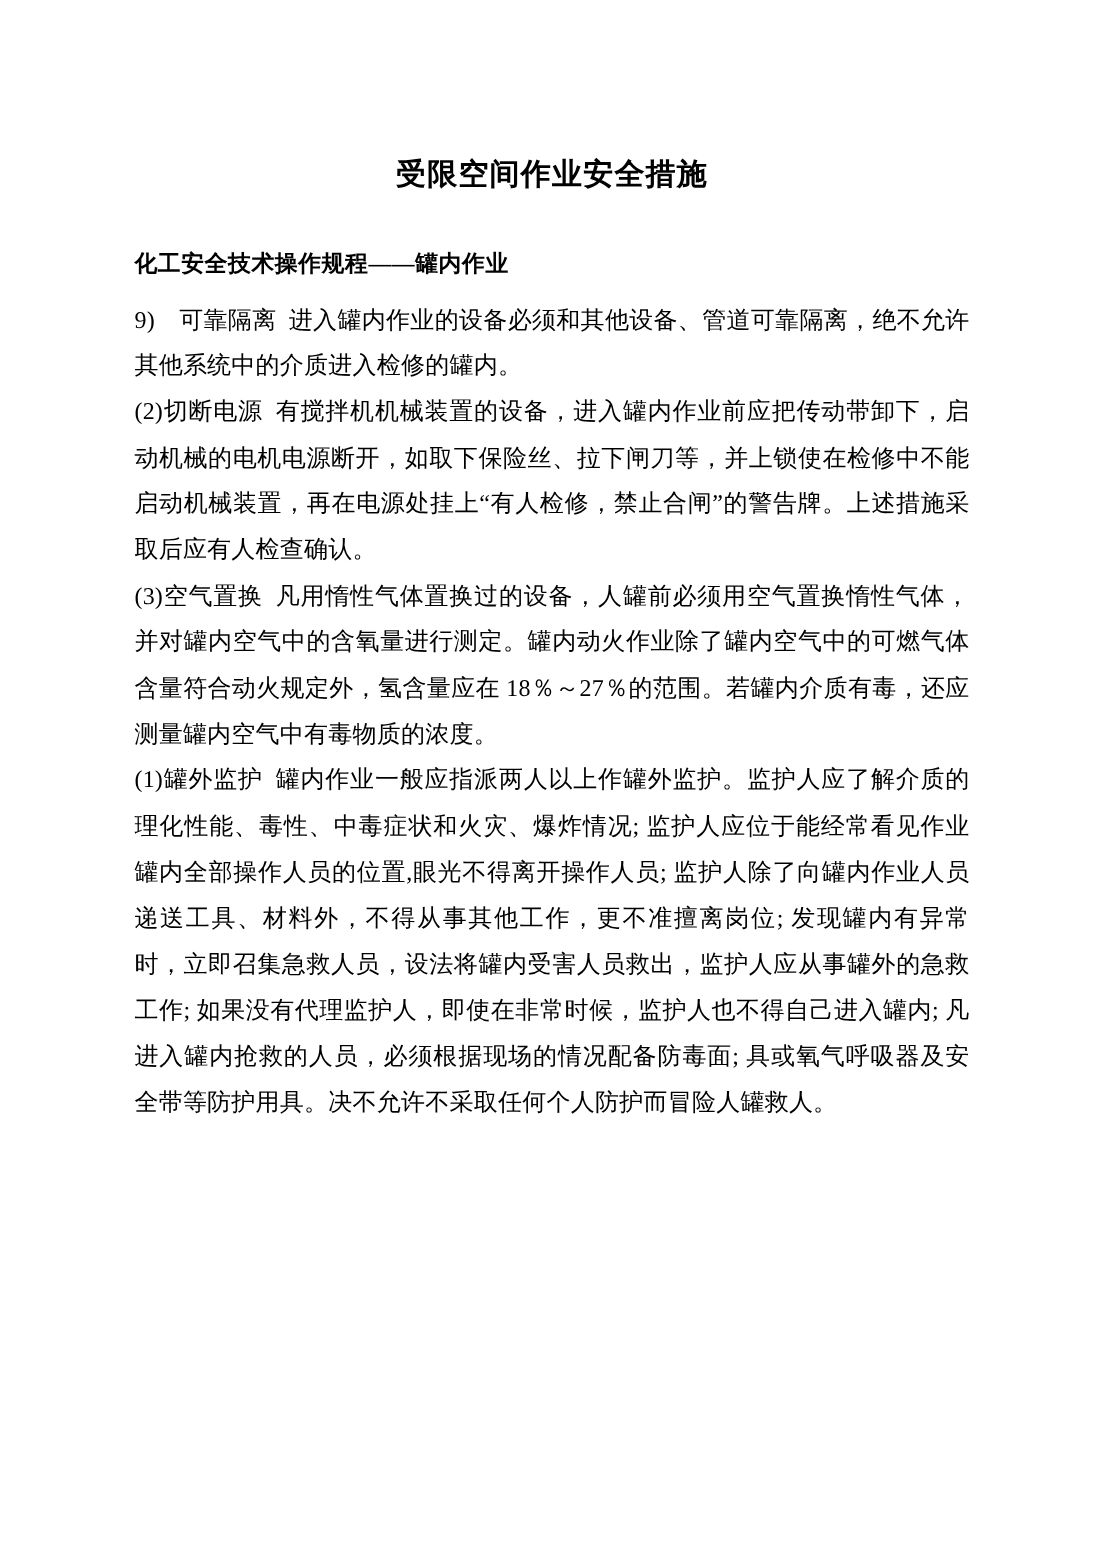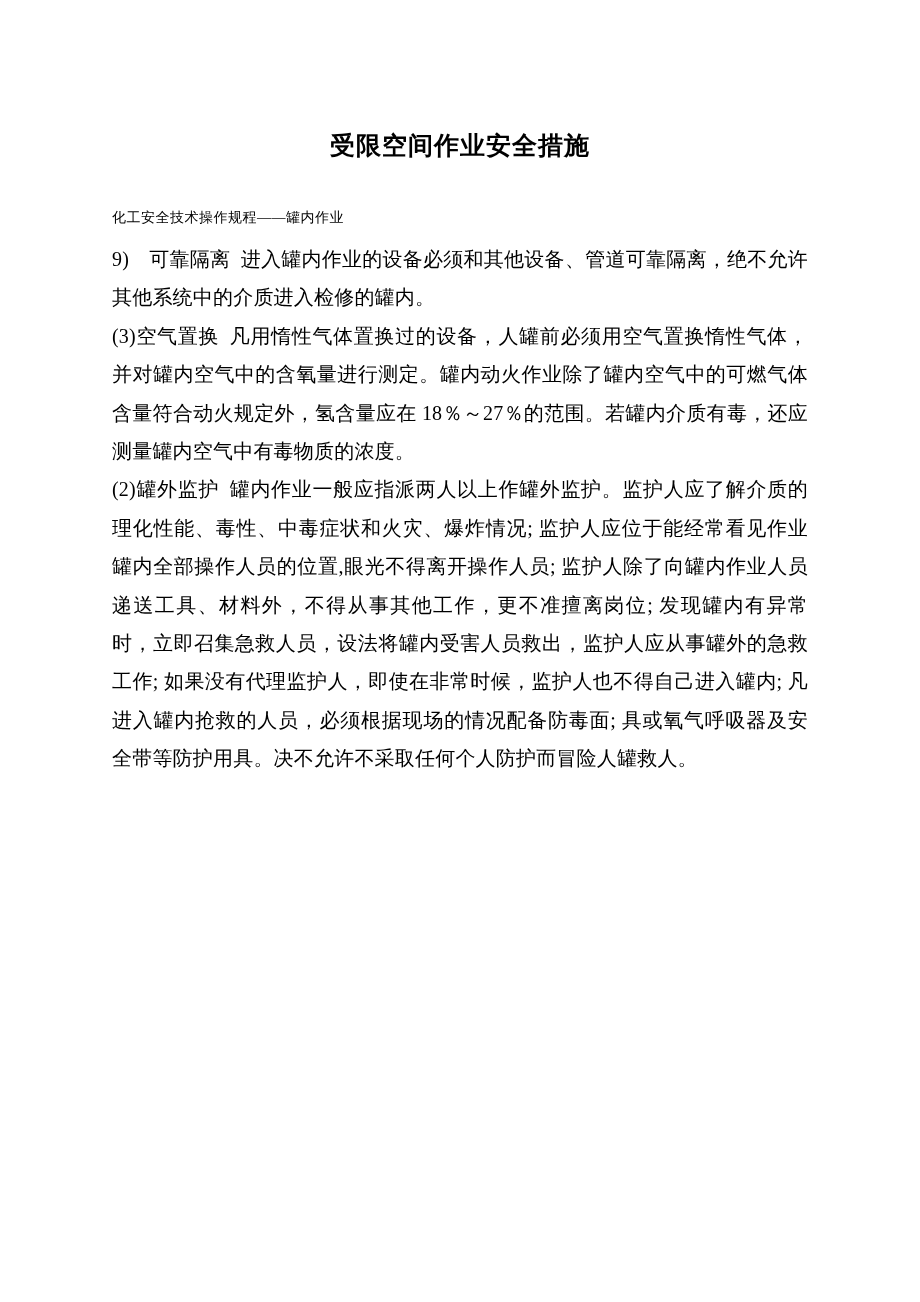--- a/index.html
+++ b/index.html
@@ -31,8 +31,8 @@
     margin: 0 0 44px 0;
   }
   .section-heading {
-    font-size: 14px;
-    font-weight: normal;
+    font-size: 19px;
+    font-weight: bold;
     letter-spacing: 0.5px;
     line-height: 1.5;
     margin: 0 0 12px 0;

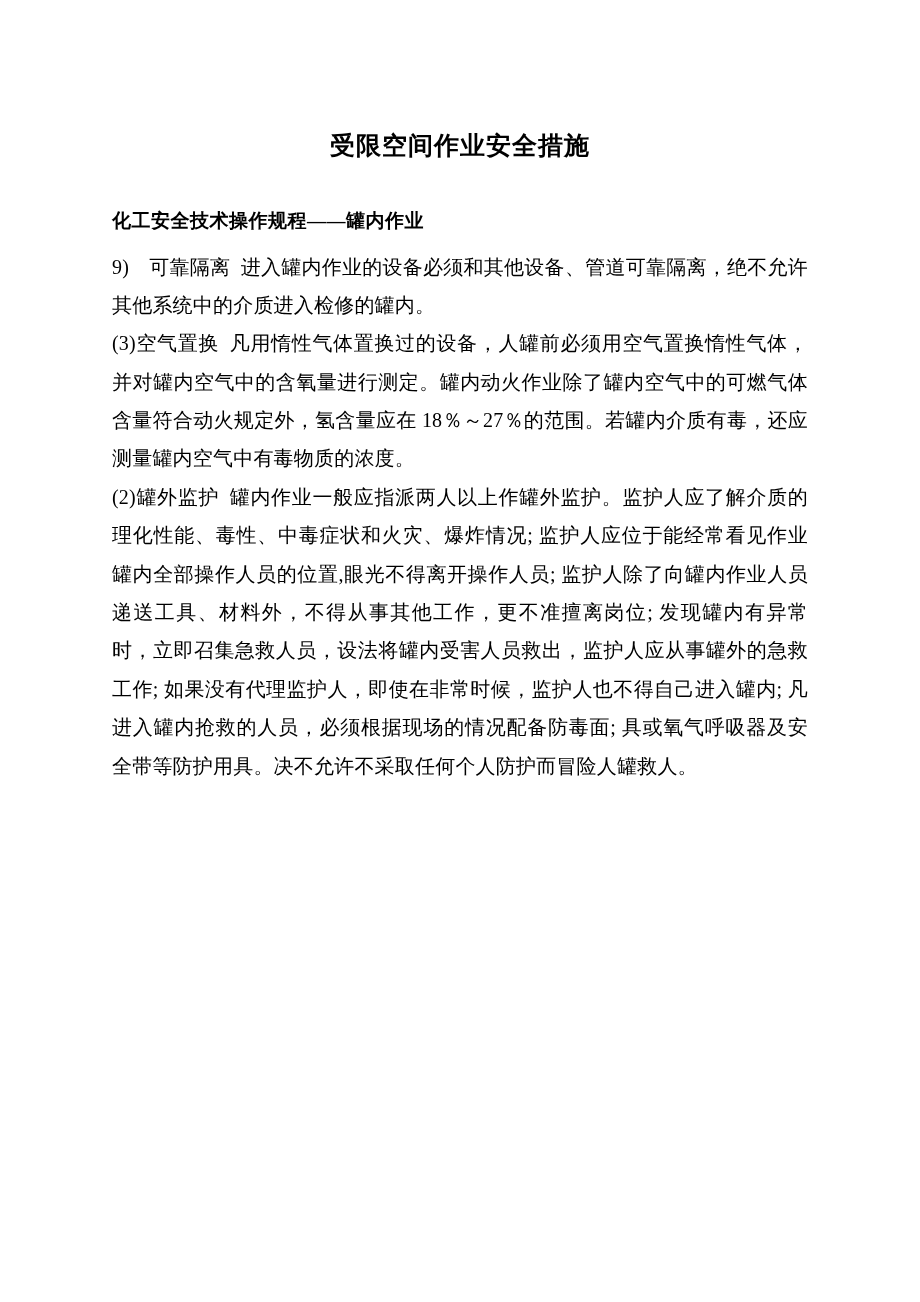--- a/index.html
+++ b/index.html
@@ -57,6 +57,7 @@
 
   <p class="para">9) 可靠隔离 进入罐内作业的设备必须和其他设备、管道可靠隔离，绝不允许其他系统中的介质进入检修的罐内。</p>
 
+  <p class="para">(2)切断电源 有搅拌机机械装置的设备，进入罐内作业前应把传动带卸下，启动机械的电机电源断开，如取下保险丝、拉下闸刀等，并上锁使在检修中不能启动机械装置，再在电源处挂上“有人检修，禁止合闸”的警告牌。上述措施采取后应有人检查确认。</p>
 
   <p class="para">(3)空气置换 凡用惰性气体置换过的设备，人罐前必须用空气置换惰性气体，并对罐内空气中的含氧量进行测定。罐内动火作业除了罐内空气中的可燃气体含量符合动火规定外，氢含量应在 18％～27％的范围。若罐内介质有毒，还应测量罐内空气中有毒物质的浓度。</p>
 

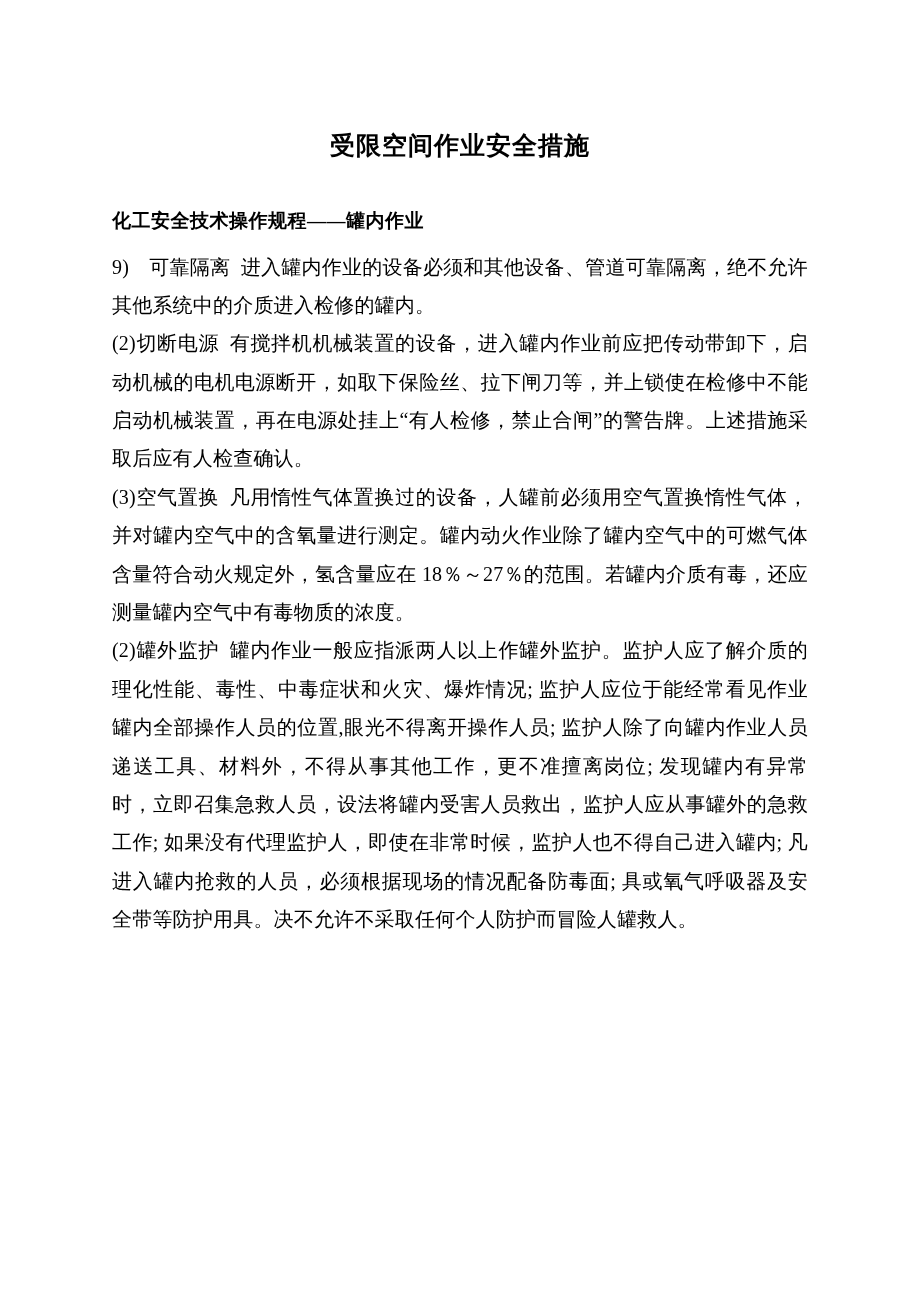--- a/index.html
+++ b/index.html
@@ -61,7 +61,7 @@
 
   <p class="para">(3)空气置换 凡用惰性气体置换过的设备，人罐前必须用空气置换惰性气体，并对罐内空气中的含氧量进行测定。罐内动火作业除了罐内空气中的可燃气体含量符合动火规定外，氢含量应在 18％～27％的范围。若罐内介质有毒，还应测量罐内空气中有毒物质的浓度。</p>
 
-  <p class="para">(2)罐外监护 罐内作业一般应指派两人以上作罐外监护。监护人应了解介质的理化性能、毒性、中毒症状和火灾、爆炸情况; 监护人应位于能经常看见作业罐内全部操作人员的位置,眼光不得离开操作人员; 监护人除了向罐内作业人员递送工具、材料外，不得从事其他工作，更不准擅离岗位; 发现罐内有异常时，立即召集急救人员，设法将罐内受害人员救出，监护人应从事罐外的急救工作; 如果没有代理监护人，即使在非常时候，监护人也不得自己进入罐内; 凡进入罐内抢救的人员，必须根据现场的情况配备防毒面; 具或氧气呼吸器及安全带等防护用具。决不允许不采取任何个人防护而冒险人罐救人。</p>
+  <p class="para">(1)罐外监护 罐内作业一般应指派两人以上作罐外监护。监护人应了解介质的理化性能、毒性、中毒症状和火灾、爆炸情况; 监护人应位于能经常看见作业罐内全部操作人员的位置,眼光不得离开操作人员; 监护人除了向罐内作业人员递送工具、材料外，不得从事其他工作，更不准擅离岗位; 发现罐内有异常时，立即召集急救人员，设法将罐内受害人员救出，监护人应从事罐外的急救工作; 如果没有代理监护人，即使在非常时候，监护人也不得自己进入罐内; 凡进入罐内抢救的人员，必须根据现场的情况配备防毒面; 具或氧气呼吸器及安全带等防护用具。决不允许不采取任何个人防护而冒险人罐救人。</p>
 
 </div>
 

